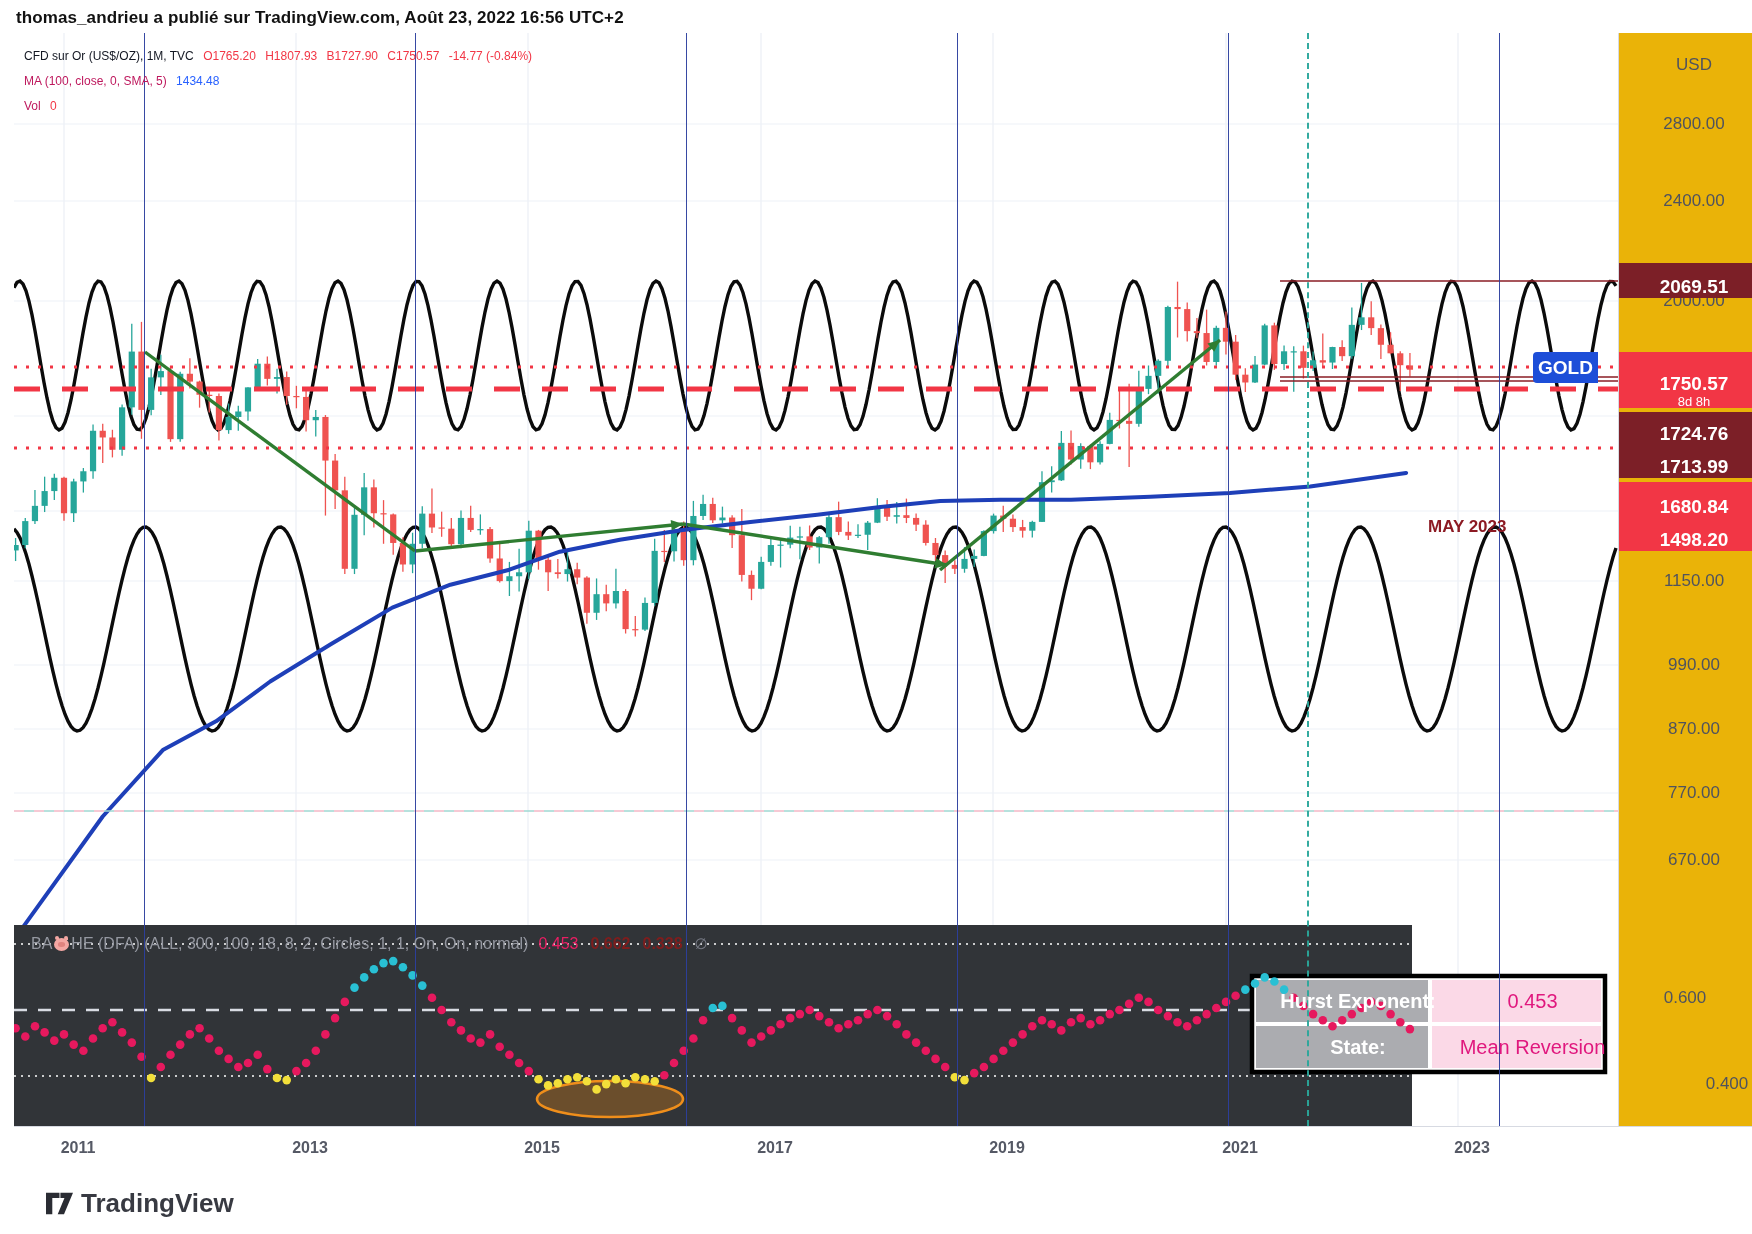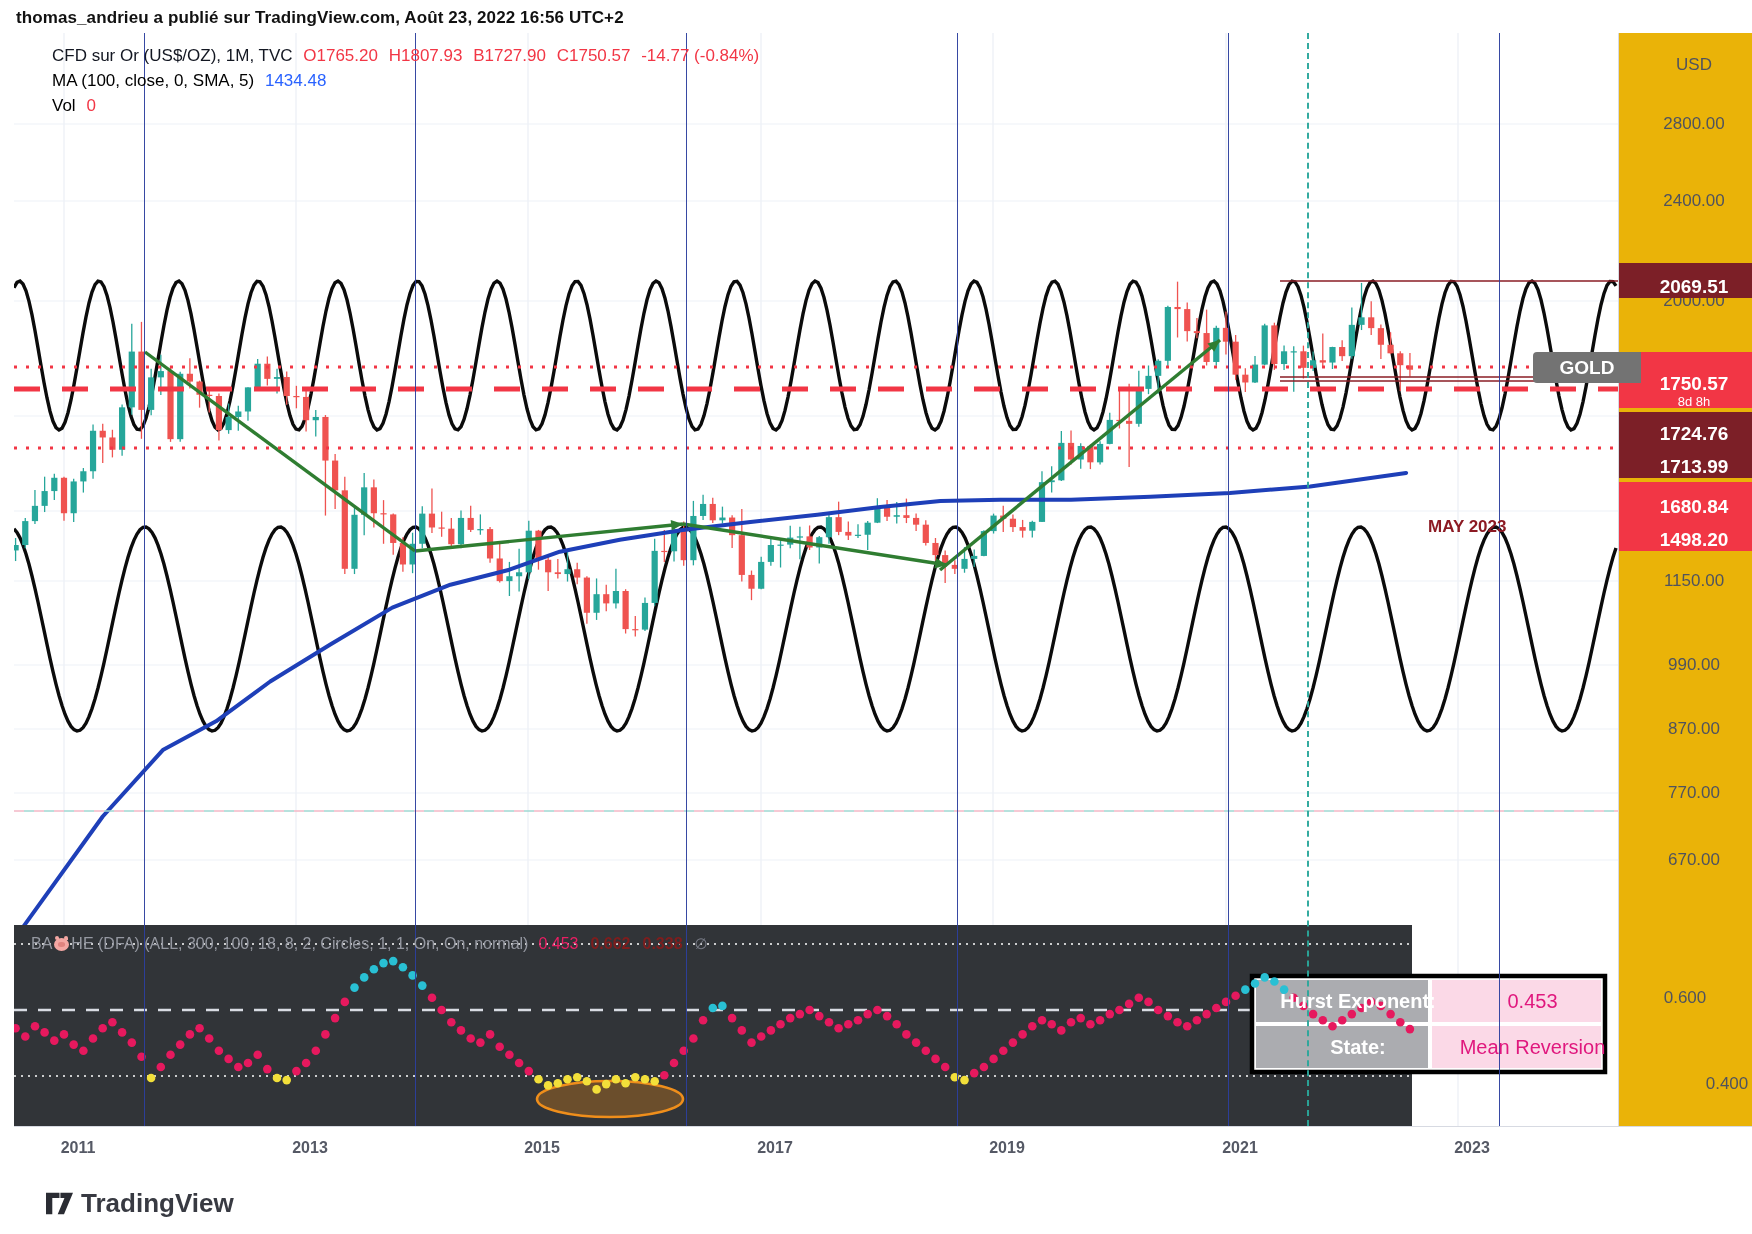--- a/index.html
+++ b/index.html
@@ -10,7 +10,7 @@
   .frame{position:absolute;left:14px;top:33px;right:0;bottom:61px;border-top:1px solid #e0e3eb;border-left:1px solid #e0e3eb;}
   #plot{position:absolute;left:14px;top:33px;}
   
-  .legend{position:absolute;left:24px;top:44px;font-size:17px;line-height:24px;z-index:7;margin-left:28px;}
+  .legend{position:absolute;left:24px;top:44px;font-size:12px;line-height:24px;z-index:7;}
   .legend .row{white-space:nowrap;margin-bottom:1px;}
   .t-black{color:#131722;}
   .t-red{color:#f23645;}

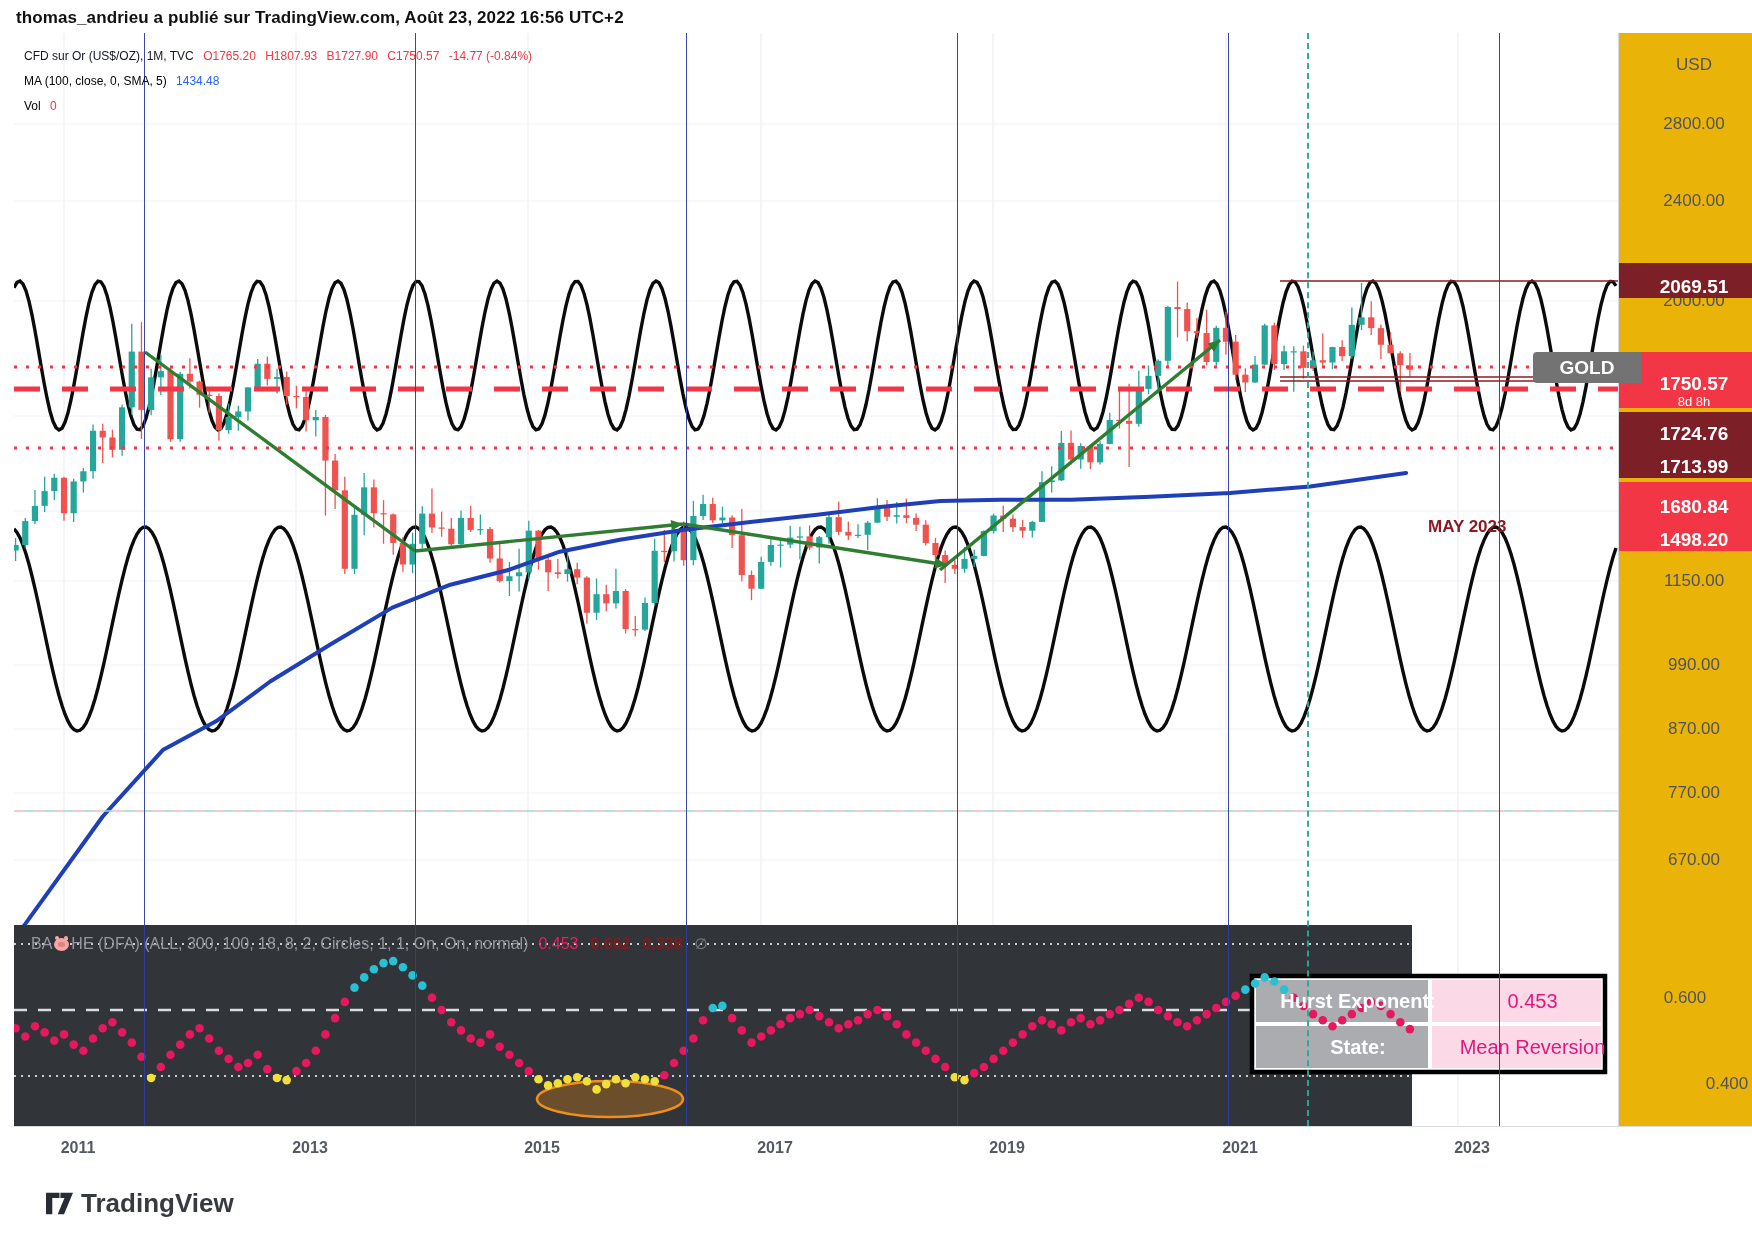--- a/index.html
+++ b/index.html
@@ -15,7 +15,7 @@
   .t-black{color:#131722;}
   .t-red{color:#f23645;}
   .t-blue{color:#2962ff;}
-  .t-gray{color:#000000;}
+  .t-gray{color:#be185d;}
   .legend span{margin-right:6px;}
   
   .paxis{position:absolute;left:1618px;top:33px;width:134px;height:1093px;border-left:1px solid #d7dae2;background:#eab308;z-index:4;padding-left:16px;}

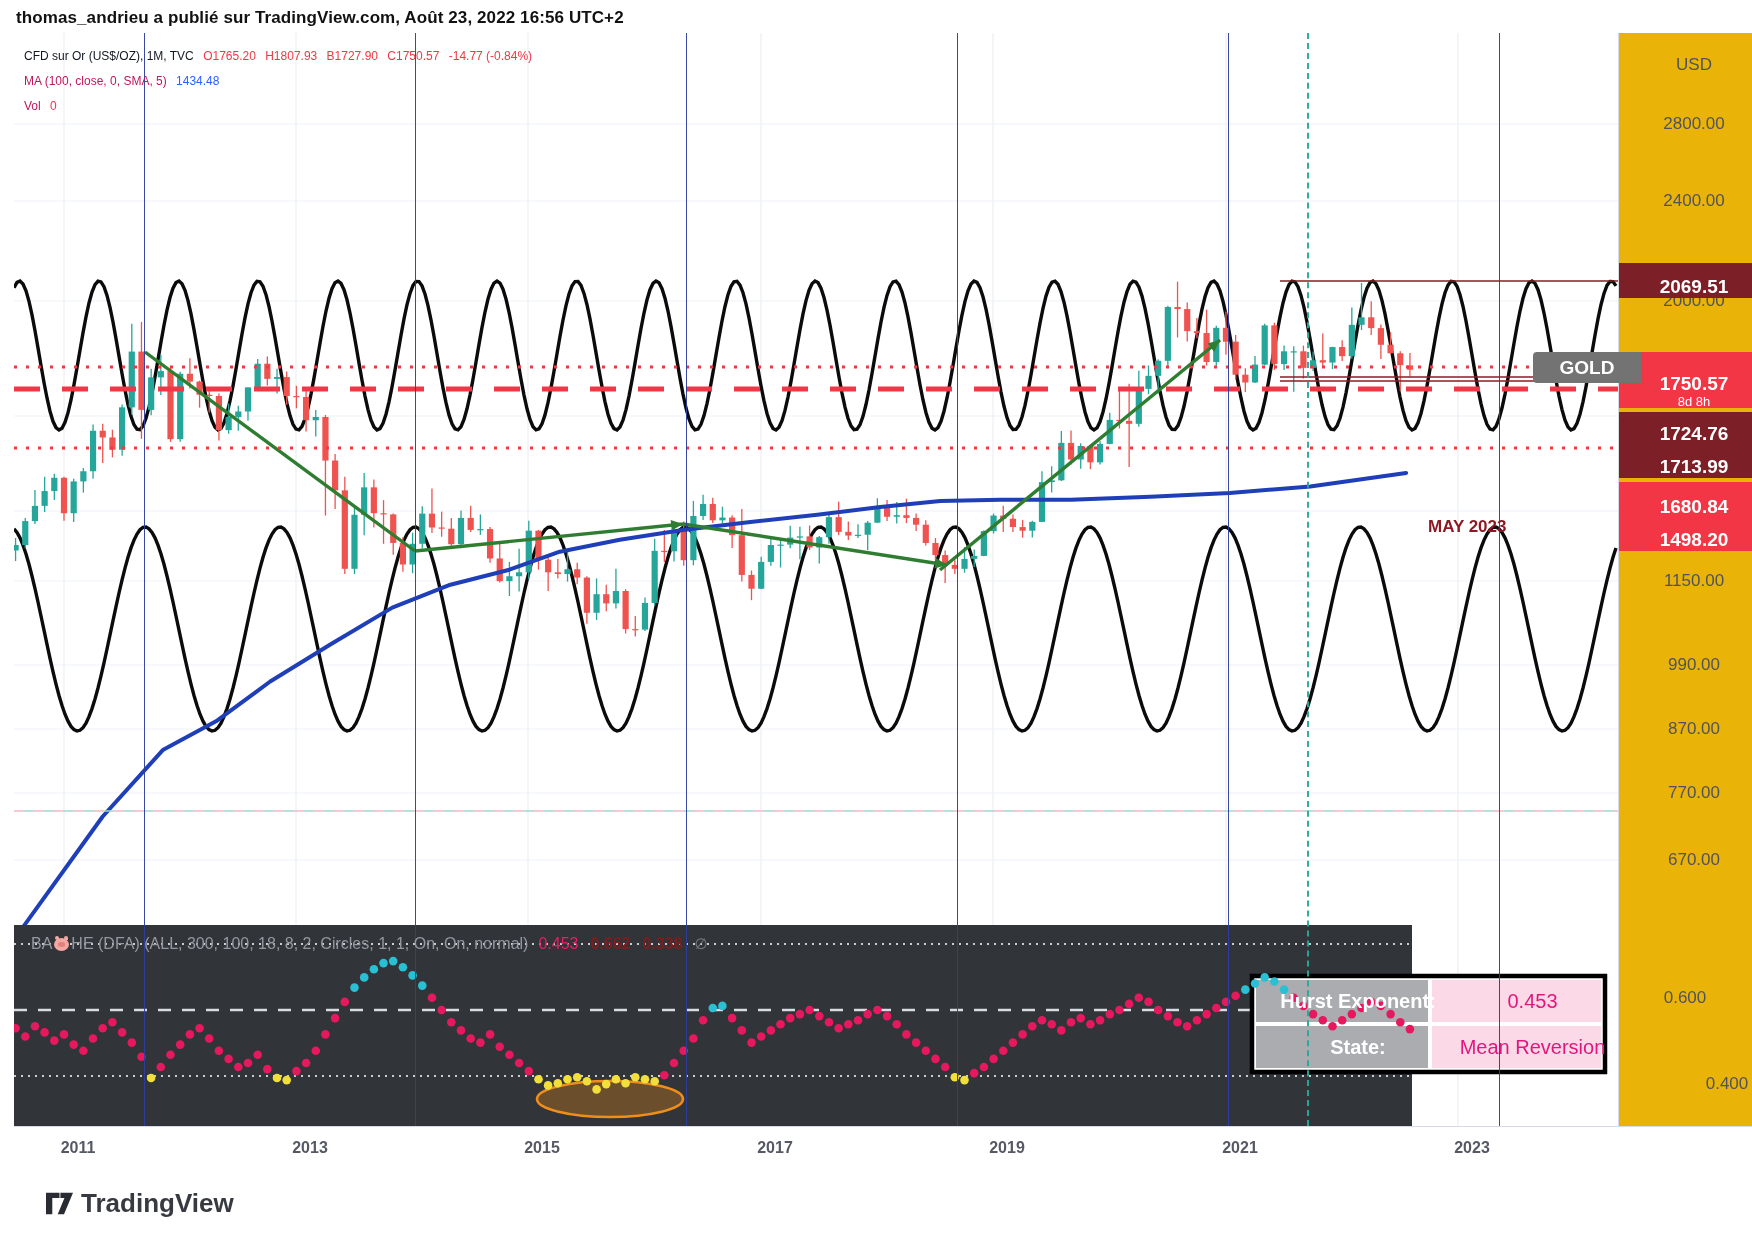--- a/index.html
+++ b/index.html
@@ -32,7 +32,7 @@
   .vline{position:absolute;top:33px;height:1093px;width:0;border-left:1.6px solid #2c3f9e;opacity:.95;z-index:3;}
   .vline.teal{border-left:2px dashed #2aa79b;}
   
-  .goldbadge{position:absolute;left:1533px;top:352px;width:108px;height:31px;background:#737373;color:#fff;
+  .goldbadge{position:absolute;left:1533px;top:352px;width:65px;height:31px;background:#1d4ed8;color:#fff;
              font-weight:700;font-size:19px;display:flex;align-items:center;justify-content:center;border-radius:4px 0 0 4px;z-index:6;}
   .may{position:absolute;left:1428px;top:517px;font-size:17px;font-weight:700;color:#8c1a23;z-index:6;}
   

